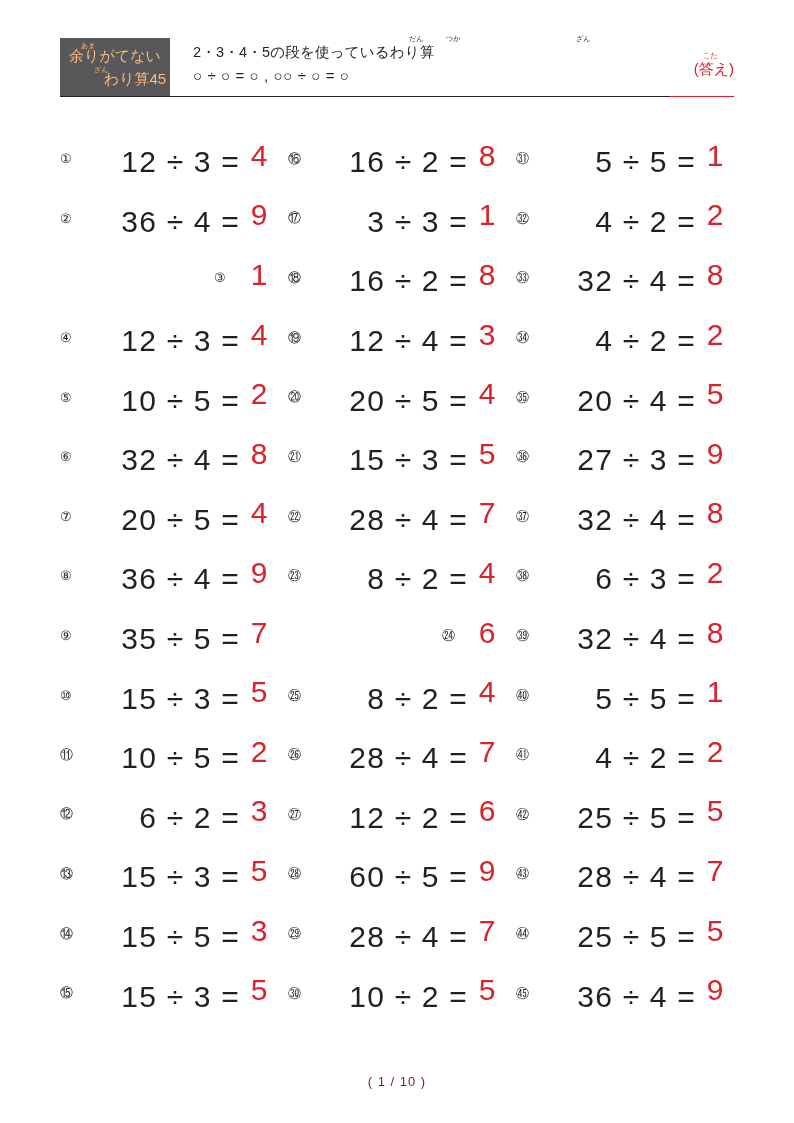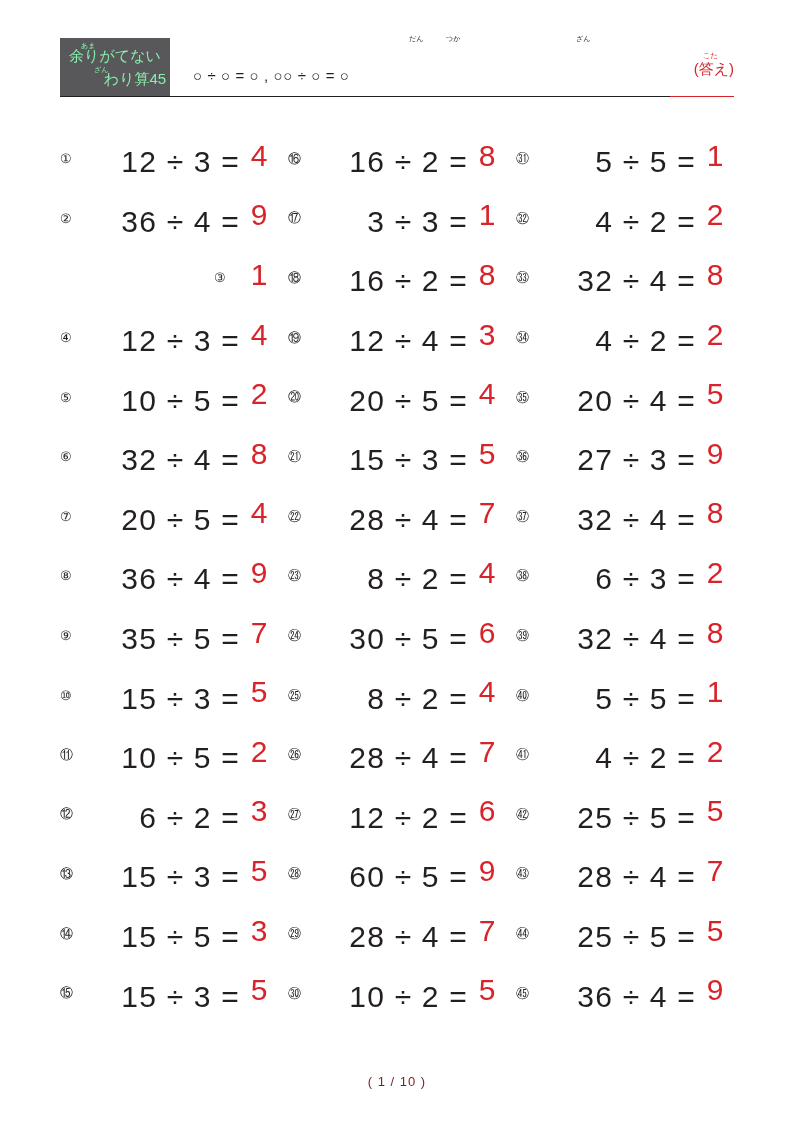--- a/index.html
+++ b/index.html
@@ -30,7 +30,7 @@
     left: 0; top: 0;
     width: 110px; height: 58px;
     background: #58585a;
-    color: #86efac;
+    color: #fdba74;
     text-align: center;
     font-family: "Liberation Sans", sans-serif;
   }

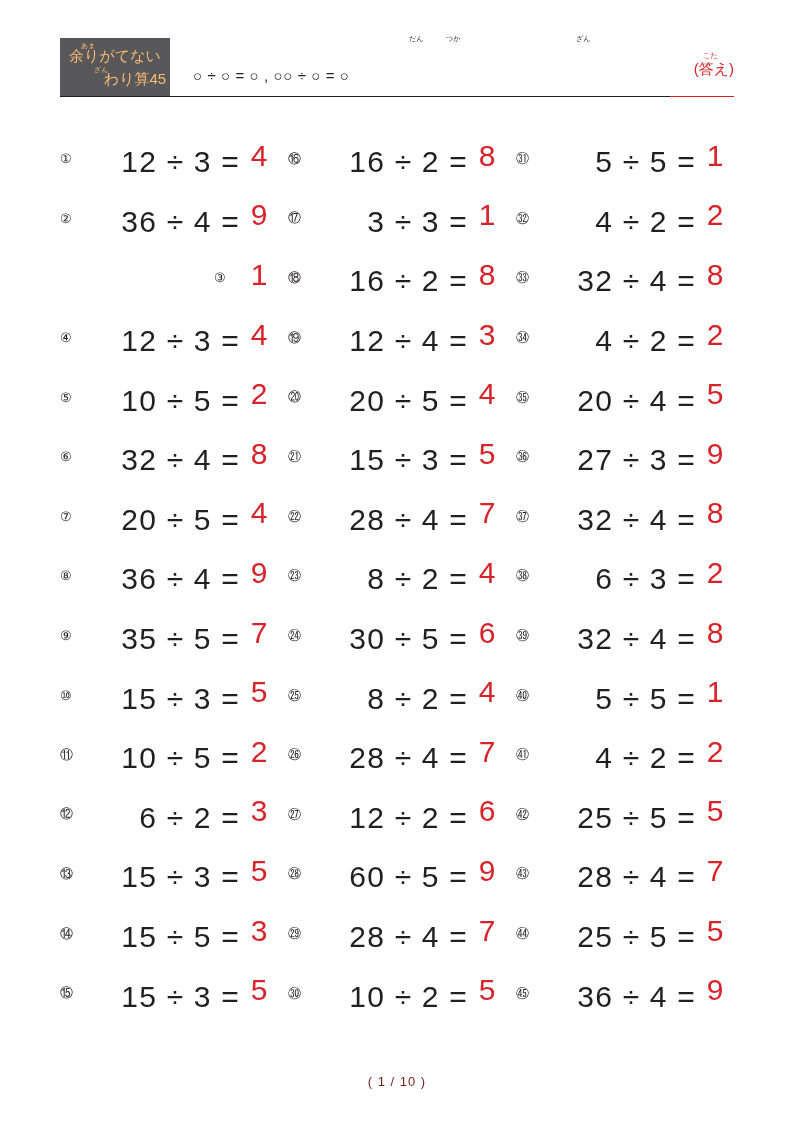--- a/index.html
+++ b/index.html
@@ -178,6 +178,7 @@
       <span class="ruby-small sub-ruby1">だん</span>
       <span class="ruby-small sub-ruby2">つか</span>
       <span class="ruby-small sub-ruby3">ざん</span>
+      <span>2・3・4・5の段を使っているわり算</span>
     </div>
 
     <div class="formula">○ ÷ ○ = ○ ,  ○○ ÷ ○ = ○</div>

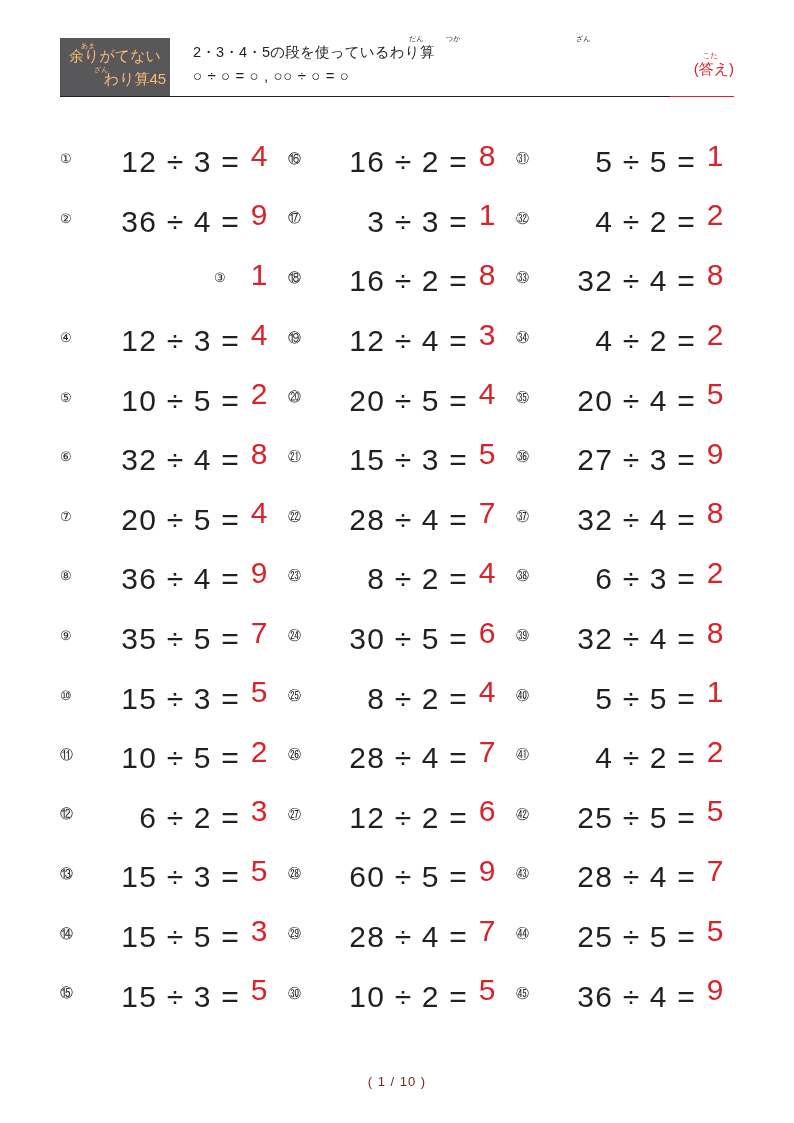--- a/index.html
+++ b/index.html
@@ -314,7 +314,6 @@
         </div>
       <div class="row">
           <span class="num">㉔</span>
-          <span class="expr">30 ÷ 5 =</span>
           <span class="ans">6</span>
         </div>
       <div class="row">

